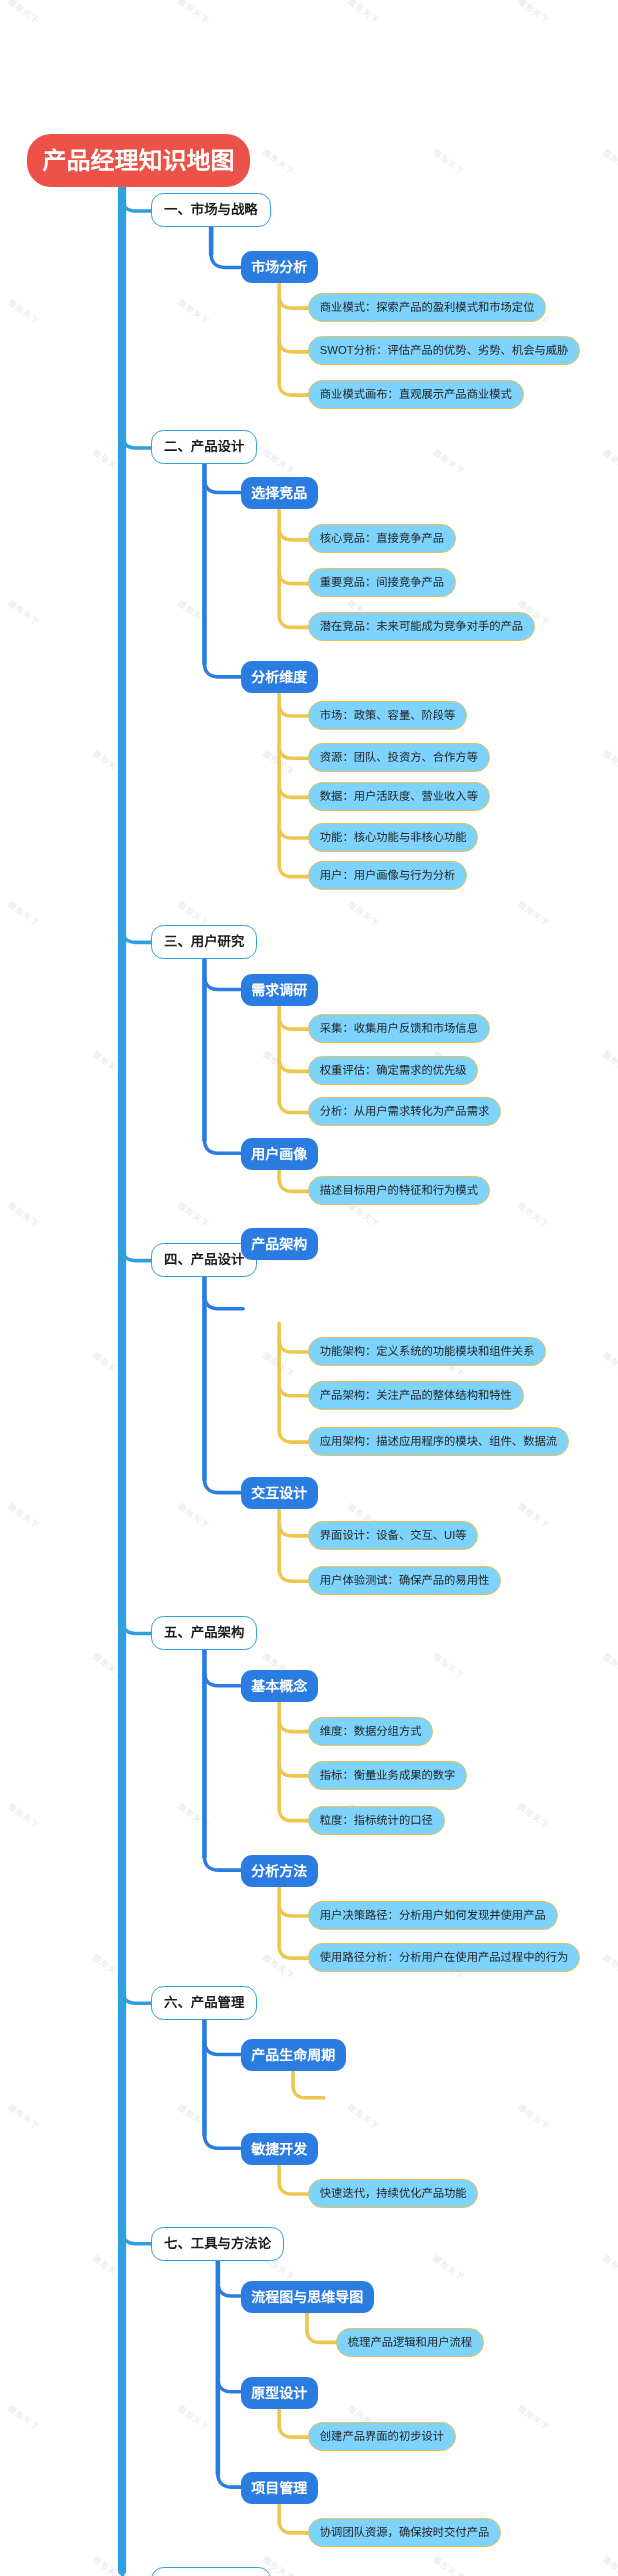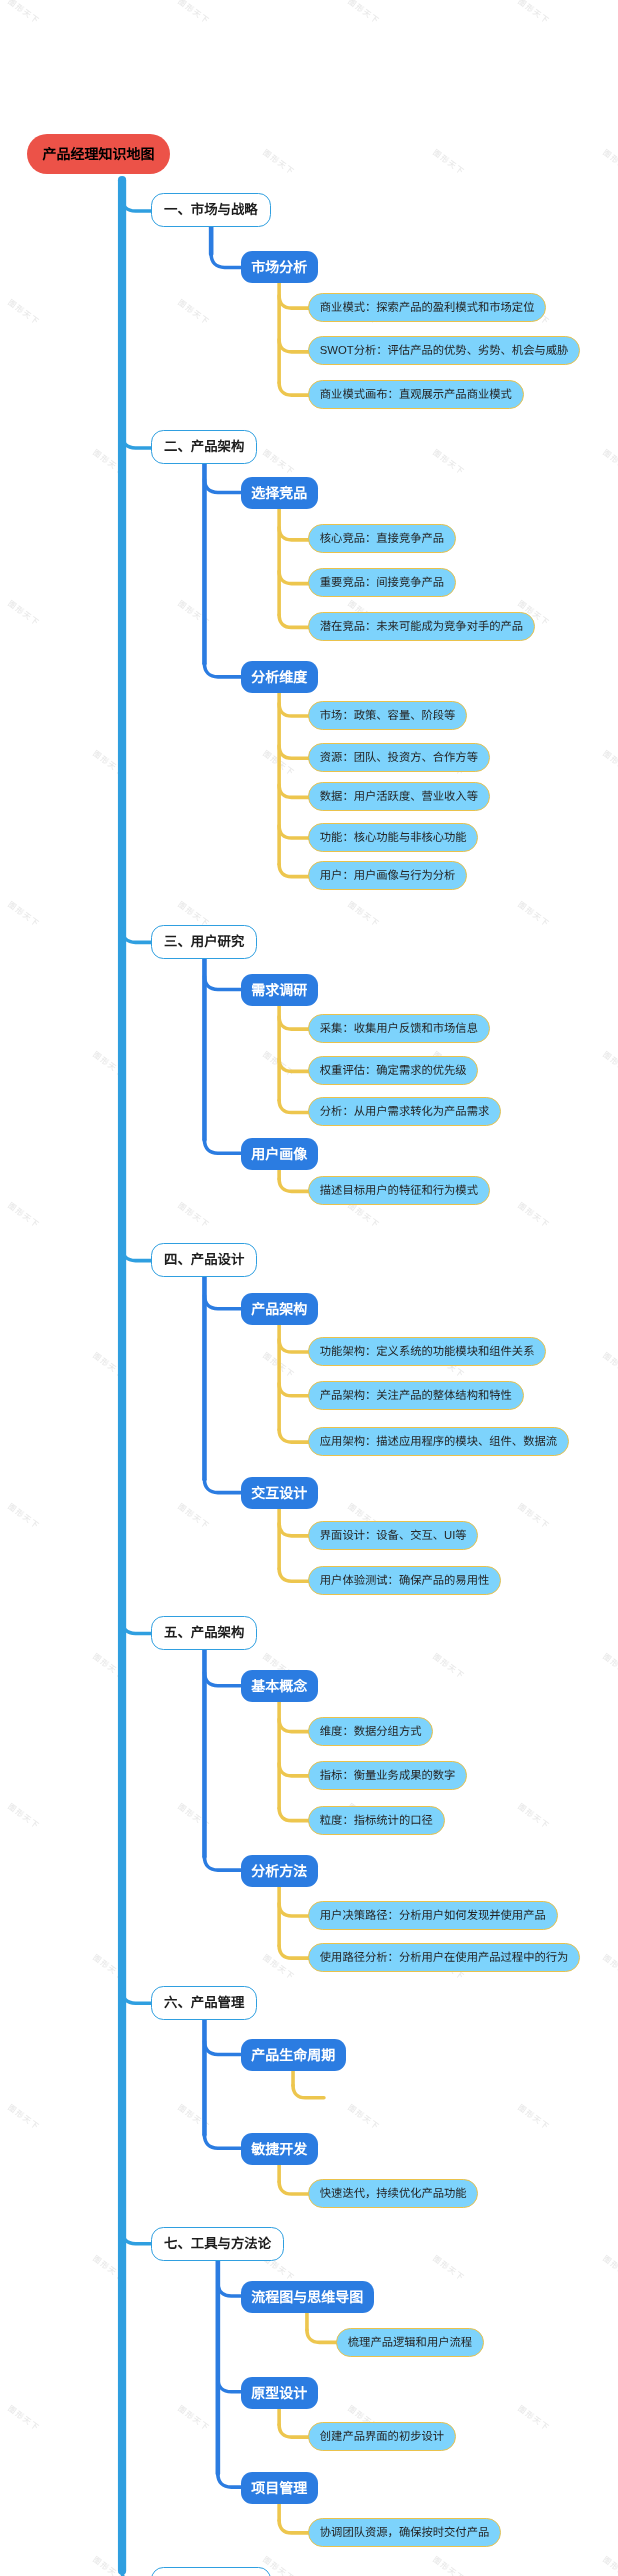--- a/index.html
+++ b/index.html
@@ -18,8 +18,8 @@
   #wires{position:absolute;left:0;top:0;z-index:1;}
   .node{position:absolute;white-space:nowrap;box-sizing:border-box;z-index:2;}
   .root-node{
-    background:var(--c-root,#ec5248);color:#000000;
-    font-size:14px;font-weight:bold;line-height:1.3;
+    background:var(--c-root,#ec5248);color:#ffffff;
+    font-size:24px;font-weight:bold;line-height:1.3;
     padding:10.8px 15.5px;border-radius:24px;
   }
   .l1-node{

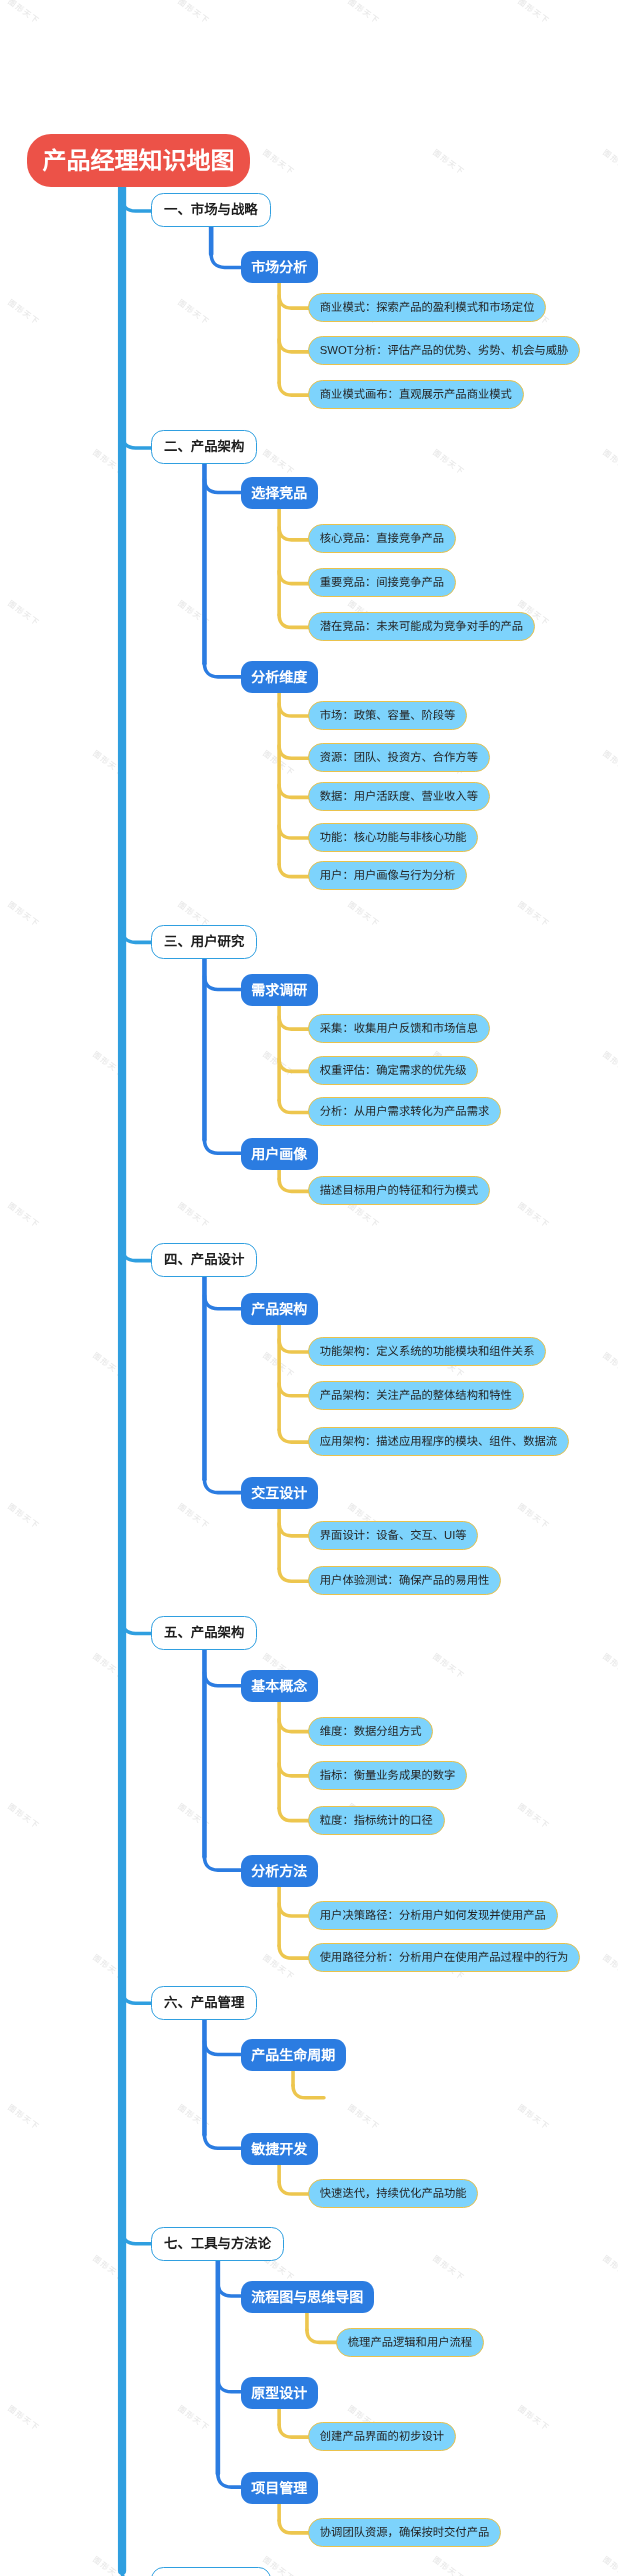--- a/index.html
+++ b/index.html
@@ -207,7 +207,7 @@
     <div class="node leaf-node" style="left: 308px; top: 293px;">商业模式：探索产品的盈利模式和市场定位</div>
     <div class="node leaf-node" style="left: 308px; top: 336px;">SWOT分析：评估产品的优势、劣势、机会与威胁</div>
     <div class="node leaf-node" style="left: 308px; top: 380px;">商业模式画布：直观展示产品商业模式</div>
-    <div class="node l1-node" style="left: 151px; top: 430px;">二、产品架构</div>
+    <div class="node l1-node" style="left: 151px; top: 430px;">二、产品设计</div>
     <div class="node l2-node" style="left: 241px; top: 477px;">选择竞品</div>
     <div class="node leaf-node" style="left: 308px; top: 524px;">核心竞品：直接竞争产品</div>
     <div class="node leaf-node" style="left: 308px; top: 568px;">重要竞品：间接竞争产品</div>

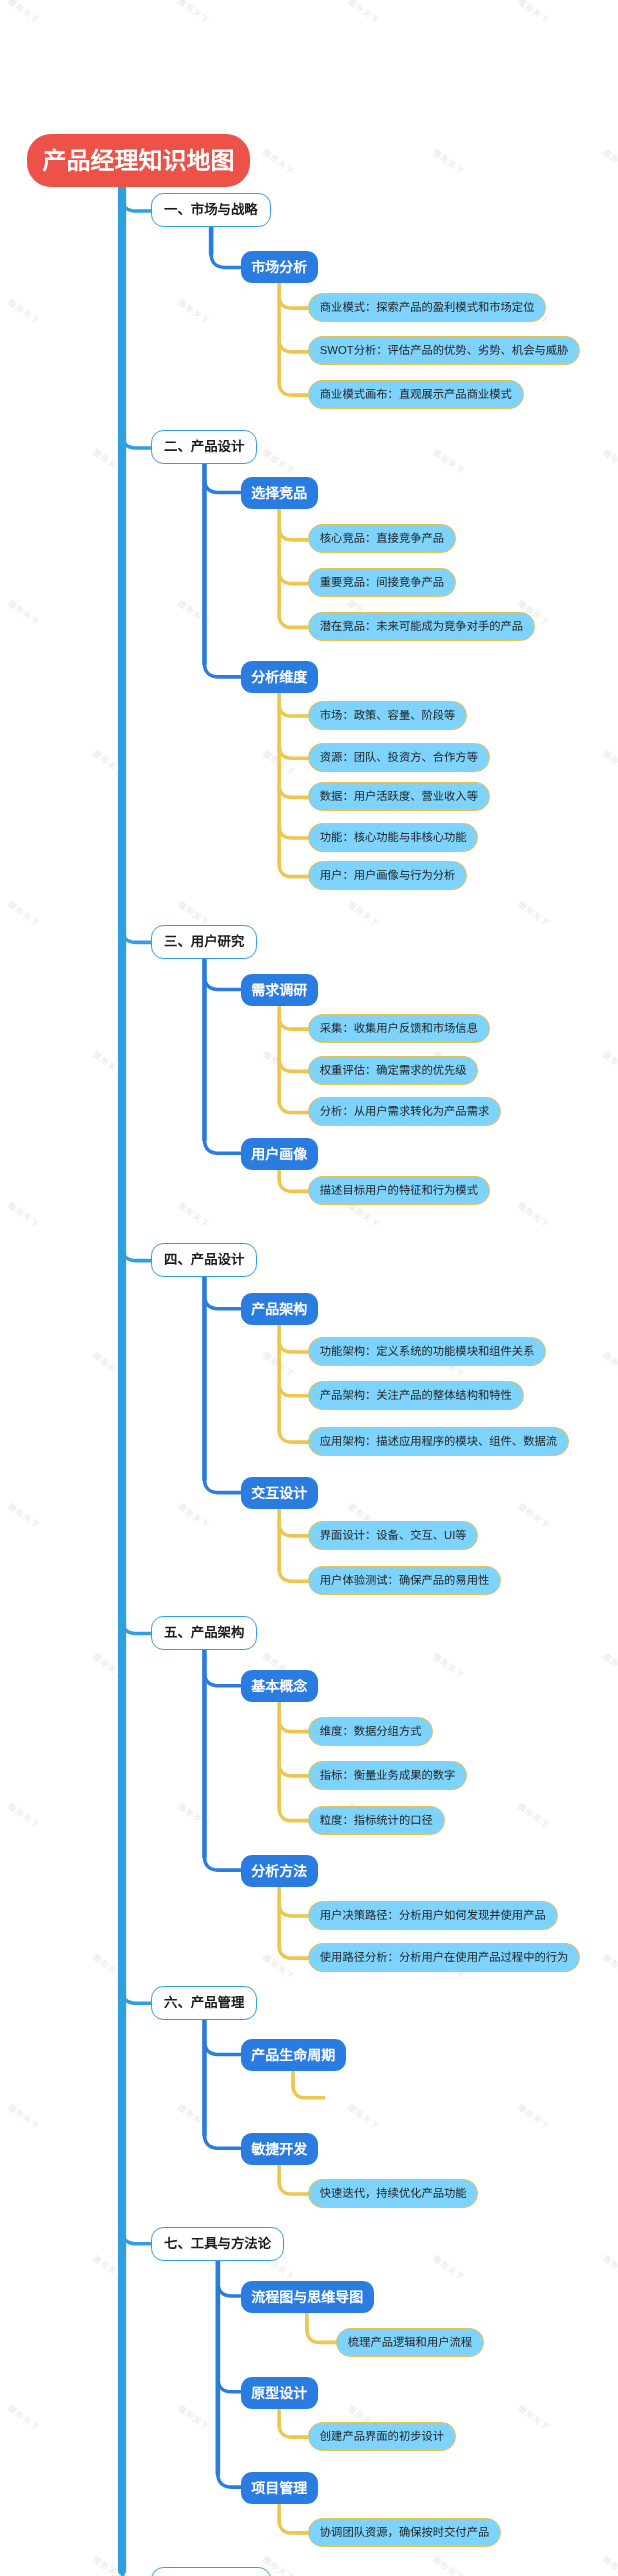--- a/index.html
+++ b/index.html
@@ -226,7 +226,7 @@
     <div class="node l2-node" style="left: 241px; top: 1138px;">用户画像</div>
     <div class="node leaf-node" style="left: 308px; top: 1176px;">描述目标用户的特征和行为模式</div>
     <div class="node l1-node" style="left: 151px; top: 1243px;">四、产品设计</div>
-    <div class="node l2-node" style="left: 241px; top: 1293px;">产品架构</div>
+    <div class="node l2-node" style="left: 241px; top: 1228px;">产品架构</div>
     <div class="node leaf-node" style="left: 308px; top: 1337px;">功能架构：定义系统的功能模块和组件关系</div>
     <div class="node leaf-node" style="left: 308px; top: 1381px;">产品架构：关注产品的整体结构和特性</div>
     <div class="node leaf-node" style="left: 308px; top: 1427px;">应用架构：描述应用程序的模块、组件、数据流</div>

